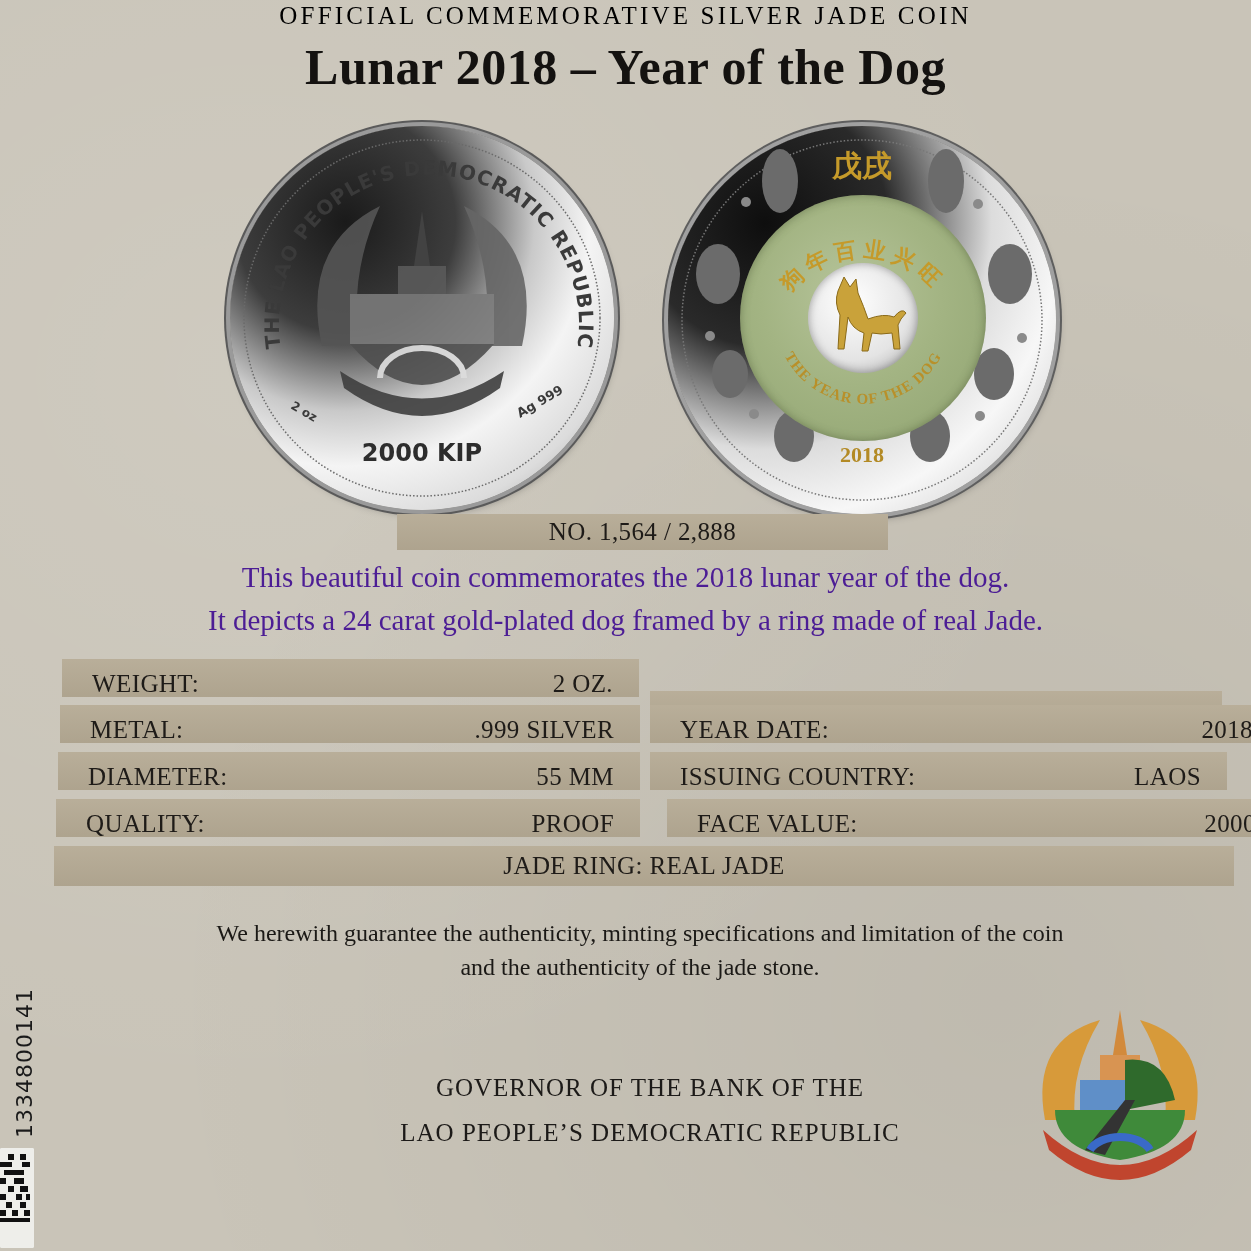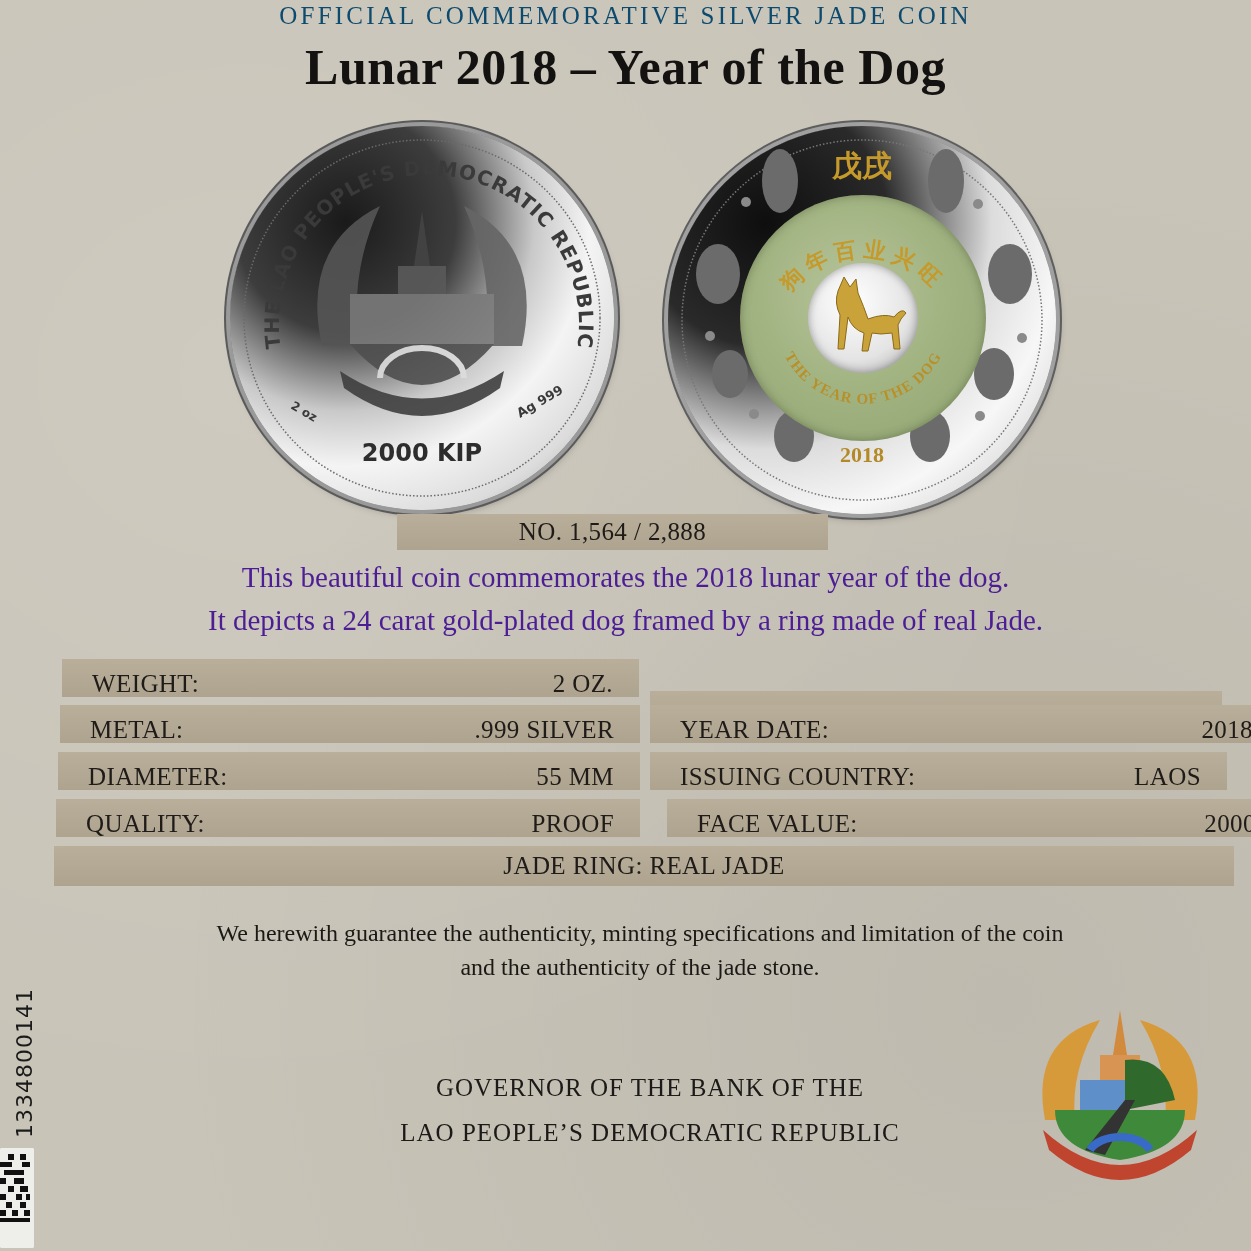--- a/index.html
+++ b/index.html
@@ -15,7 +15,7 @@
     .abs { position: absolute; }
     .kicker {
       left: 0; width: 1251px; top: 2px; text-align: center;
-      font-size: 25px; letter-spacing: 3.2px; color: #0c4a6e;
+      font-size: 25px; letter-spacing: 3.2px; color: #000000;
     }
     .title {
       left: 0; width: 1251px; top: 38px; text-align: center;

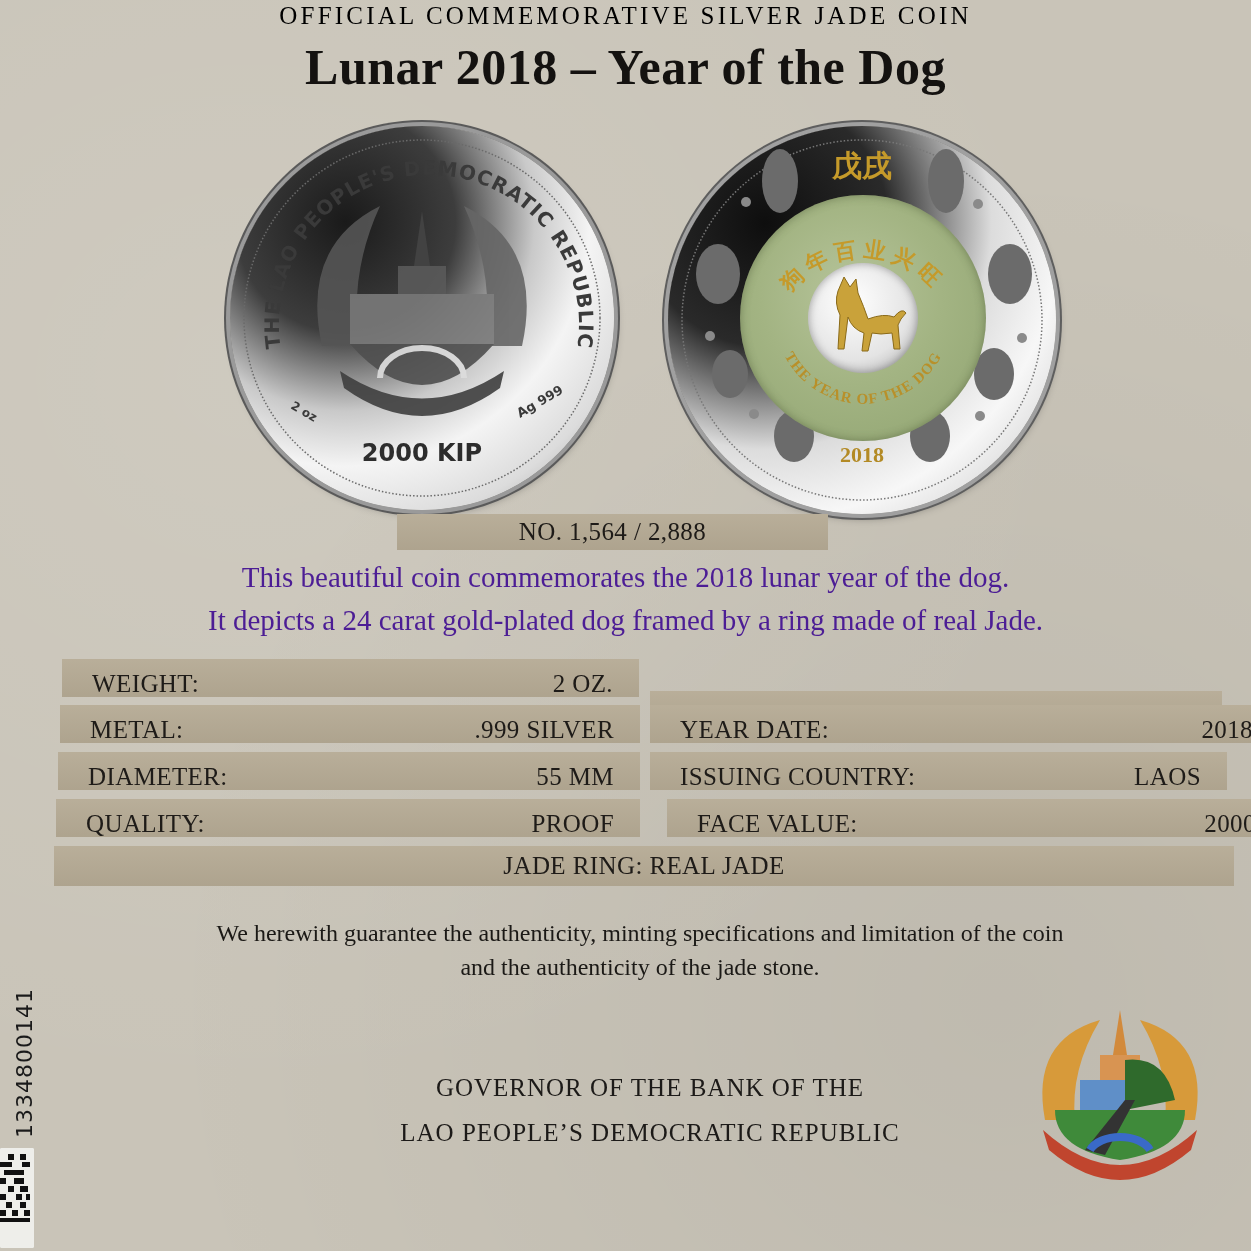--- a/index.html
+++ b/index.html
@@ -49,7 +49,7 @@
       box-sizing: border-box;
     }
     .serial {
-      left: 397px; top: 514px; width: 431px; height: 36px;
+      left: 397px; top: 514px; width: 491px; height: 36px;
       text-align: center; line-height: 36px;
     }
     .desc {

